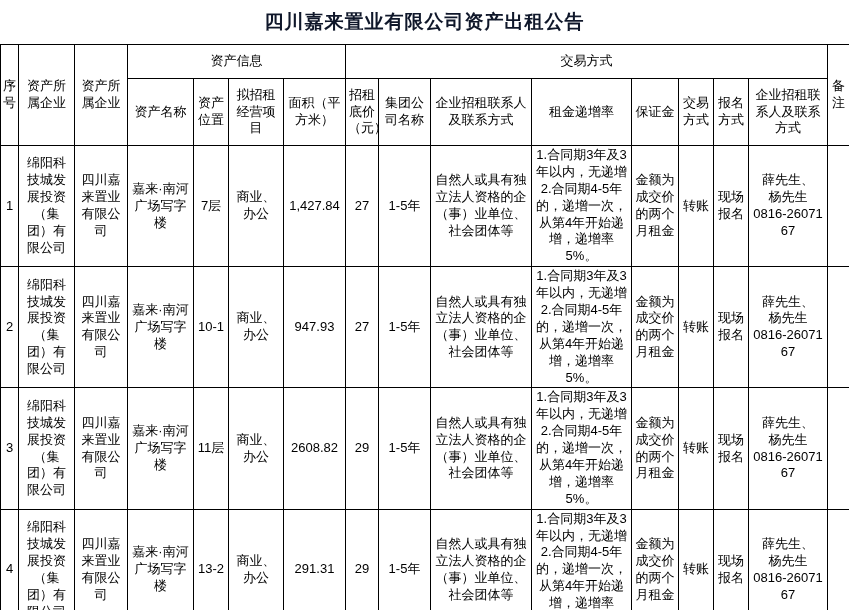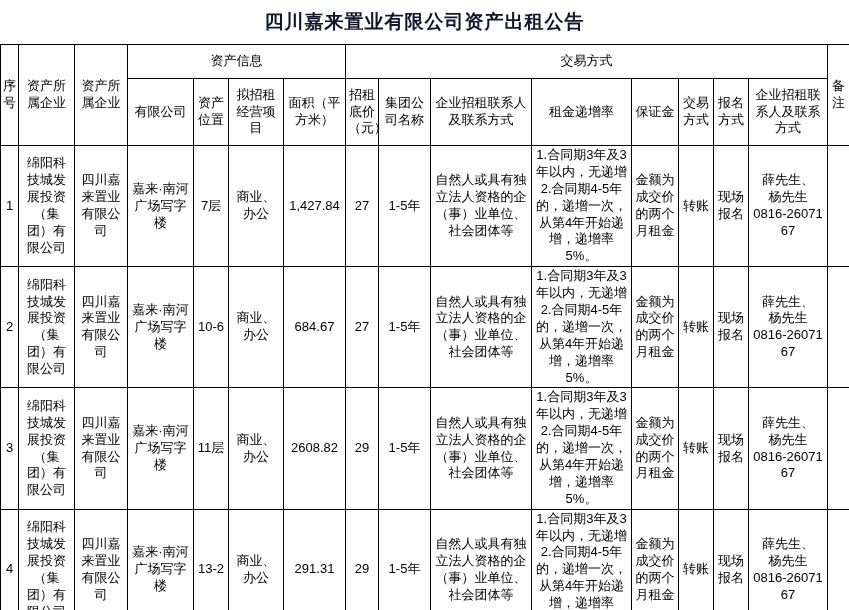--- a/index.html
+++ b/index.html
@@ -77,7 +77,7 @@
         <th rowspan="2" class="tight">备注</th>
       </tr>
       <tr class="hrow2">
-        <th>有限公司</th>
+        <th>资产名称</th>
         <th>资产位置</th>
         <th>拟招租经营项目</th>
         <th>面积（平方米）</th>

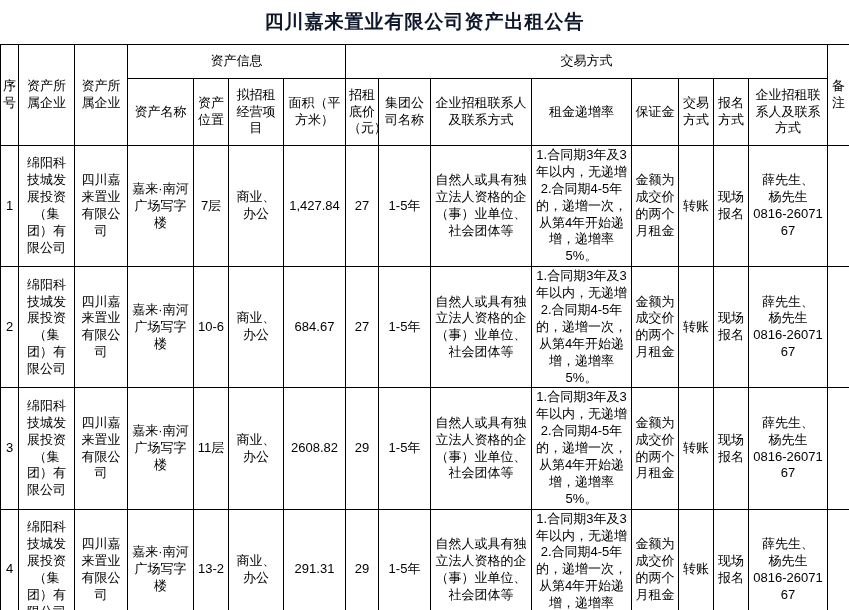--- a/index.html
+++ b/index.html
@@ -119,7 +119,7 @@
         <td>绵阳科技城发展投资（集团）有限公司</td>
         <td>四川嘉来置业有限公司</td>
         <td>嘉来·南河广场写字楼</td>
-        <td class="nw">10-6</td>
+        <td class="nw">10-1</td>
         <td>商业、办公</td>
         <td class="nw">684.67</td>
         <td class="nw">27</td>

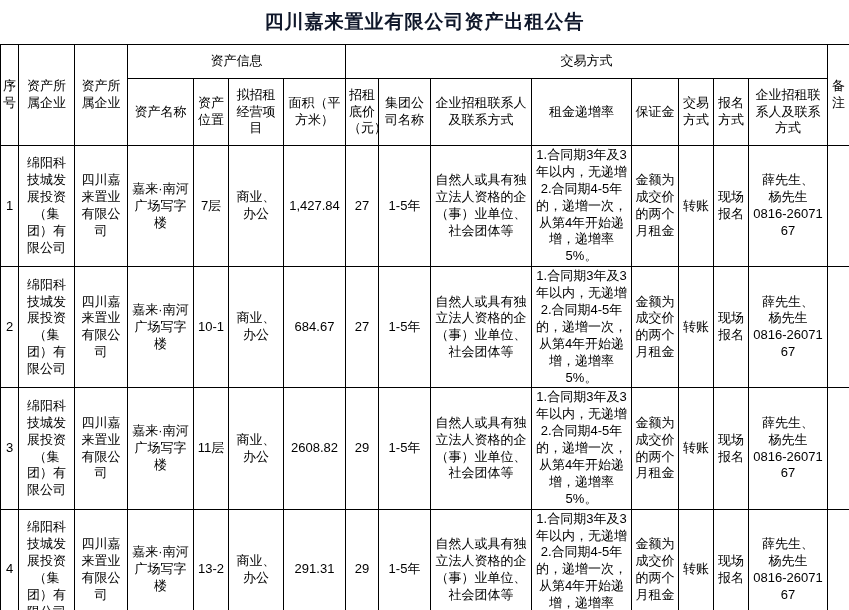--- a/index.html
+++ b/index.html
@@ -121,7 +121,7 @@
         <td>嘉来·南河广场写字楼</td>
         <td class="nw">10-1</td>
         <td>商业、办公</td>
-        <td class="nw">684.67</td>
+        <td class="nw">947.93</td>
         <td class="nw">27</td>
         <td class="nw">1-5年</td>
         <td class="tl">自然人或具有独立法人资格的企（事）业单位、社会团体等</td>

